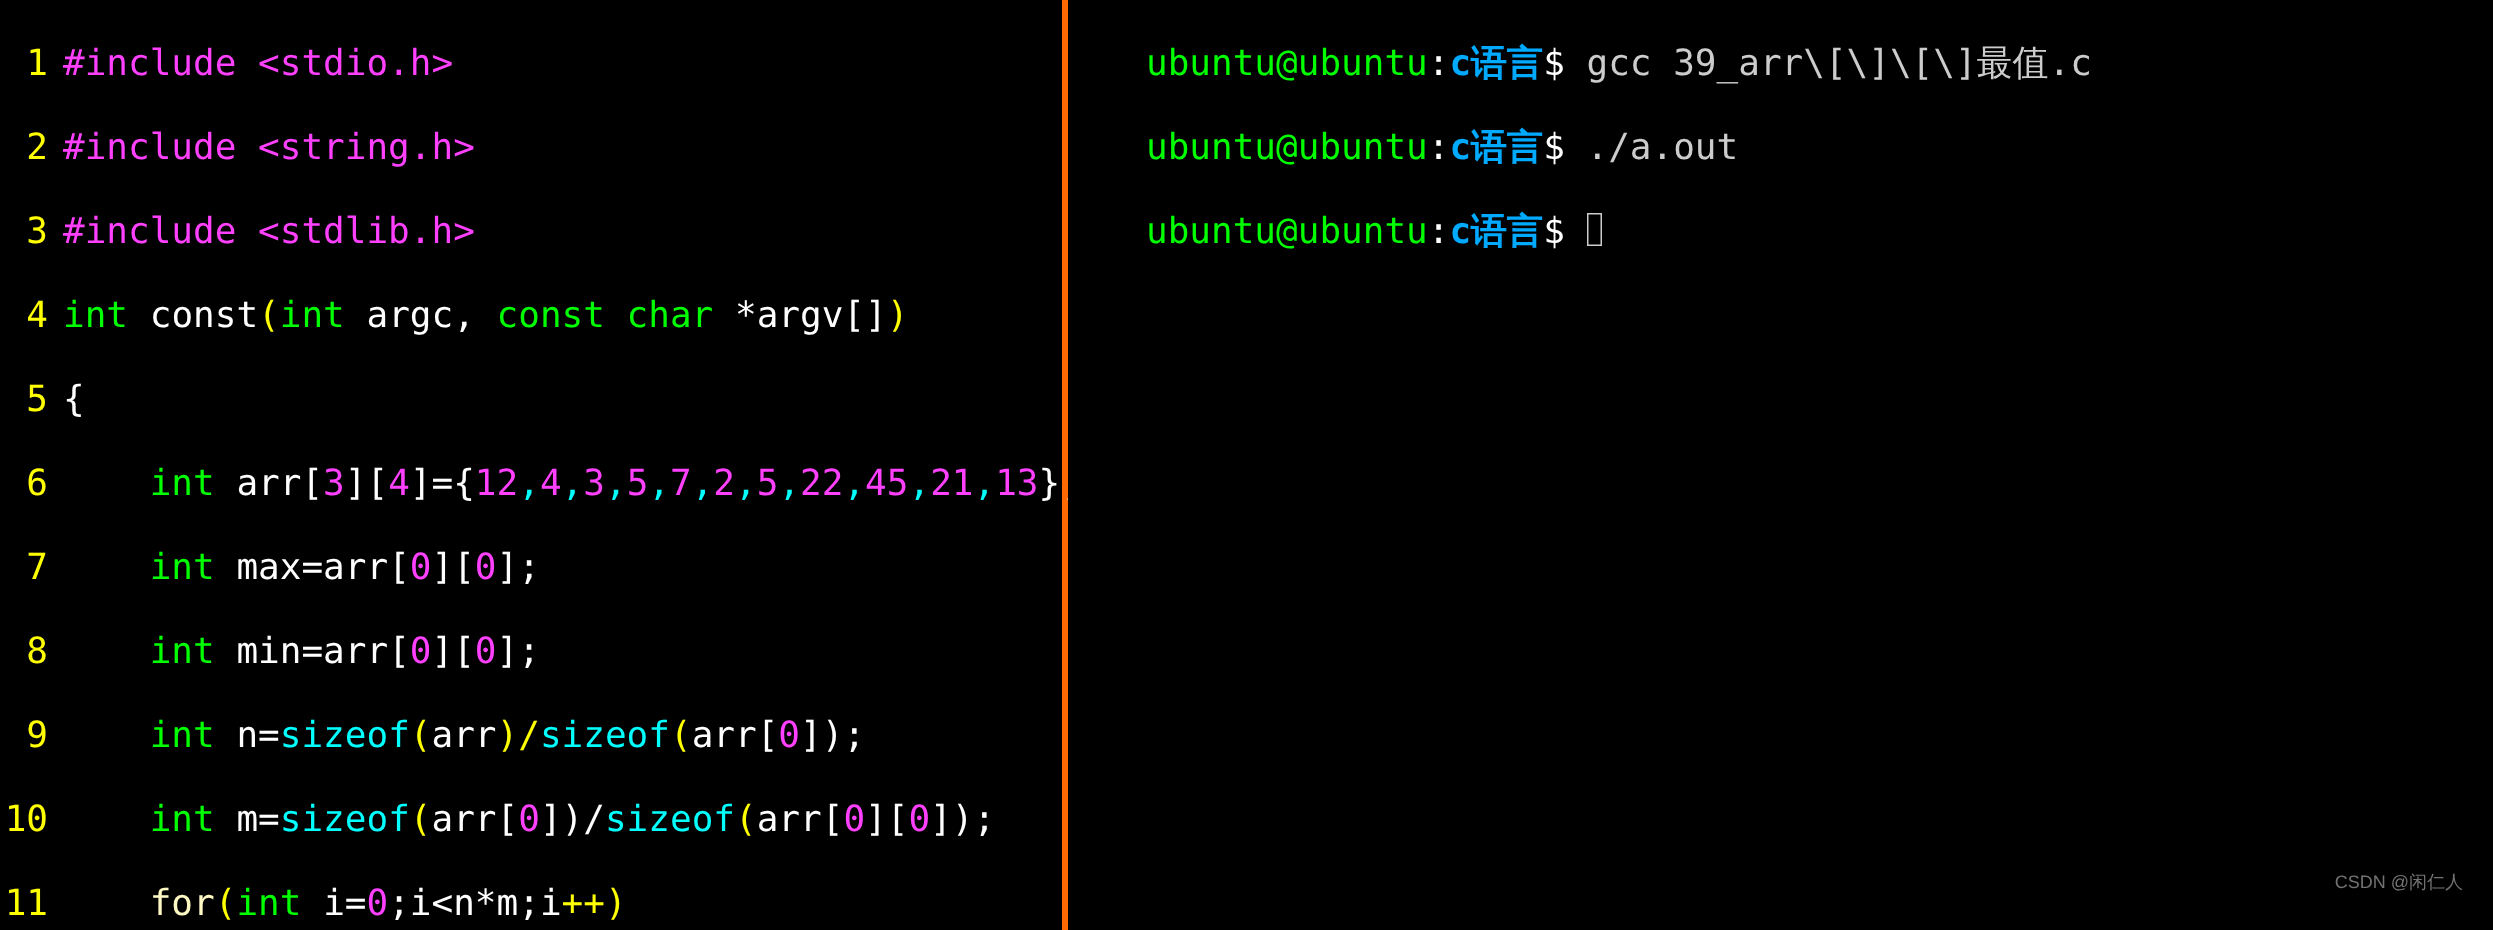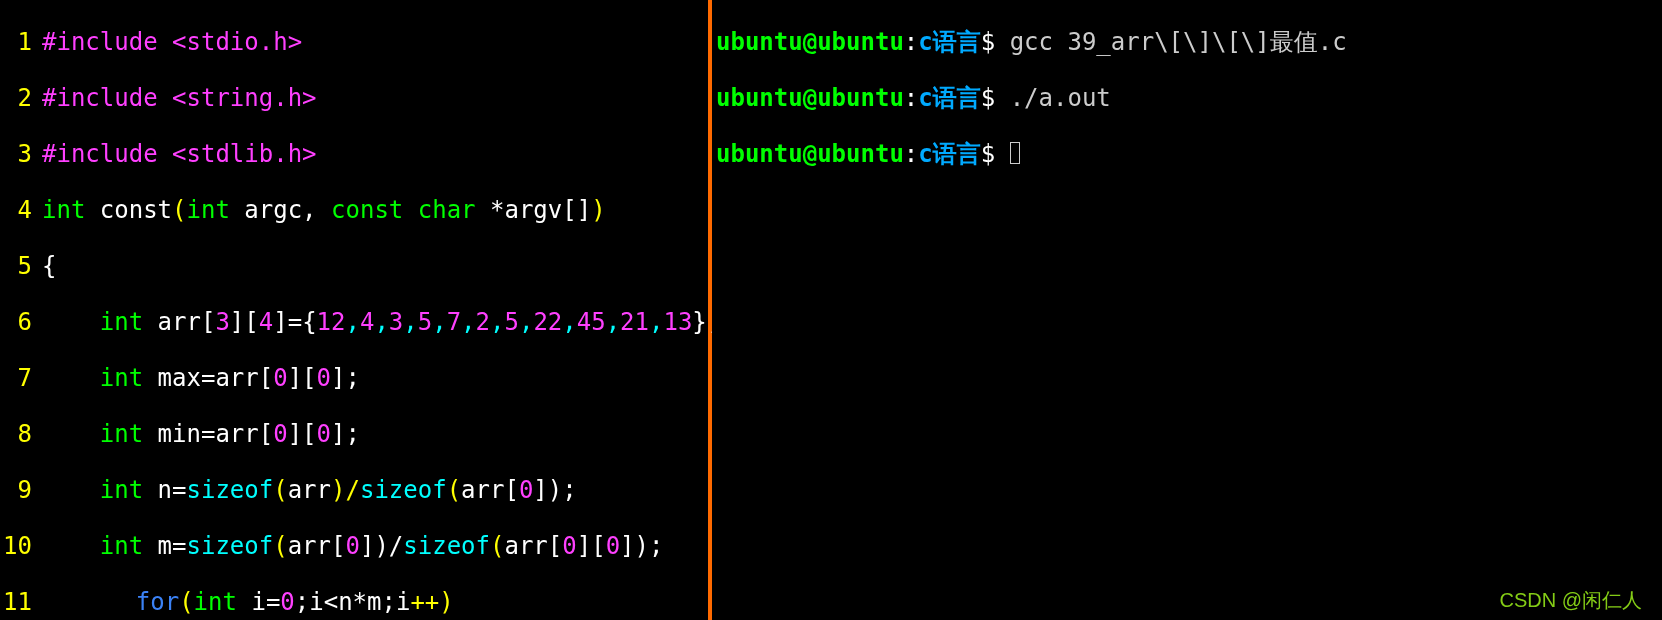--- a/index.html
+++ b/index.html
@@ -52,7 +52,7 @@
   .paren{ color: #ffff00; }
   .op   { color: #ffffff; }
   .sizeof{ color:#00ffff;}
-  .user { color: #00ff00; font-weight: bold; }
+  .user { color: #00ff00; font-weight: normal; margin-left: 48px; }
   .path { color: #00aaff; font-weight: bold; margin-top: 40px; }
   .dollar{ color:#ffffff; }
   .tout { color:#cccccc; }

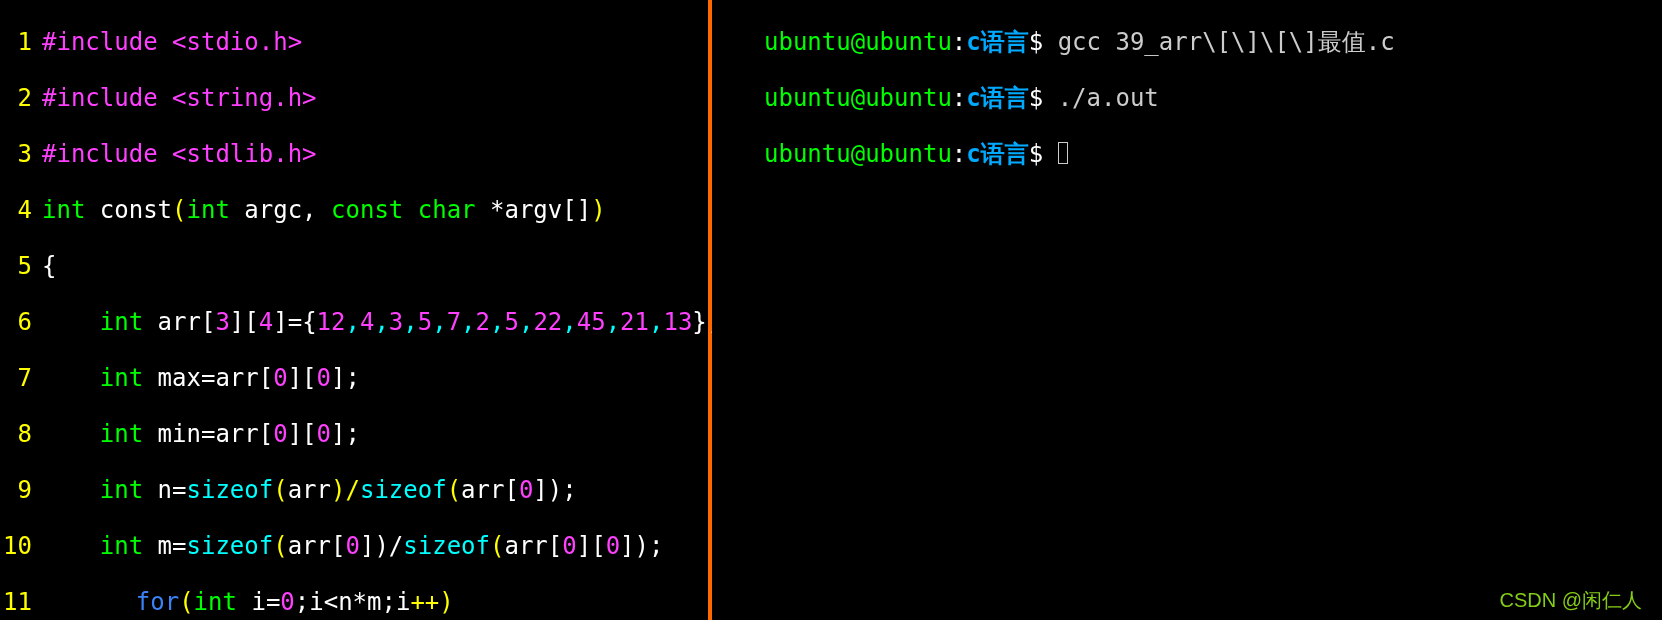--- a/index.html
+++ b/index.html
@@ -41,7 +41,7 @@
     color: #ffff00;
     padding-right: 10px;
   }
-  .kw   { color: #3b82f6; margin-left: 36px; }
+  .kw   { color: #fef9c3; }
   .pp   { color: #ff40ff; }
   .hdr  { color: #ff40ff; }
   .ty   { color: #00ff00; }

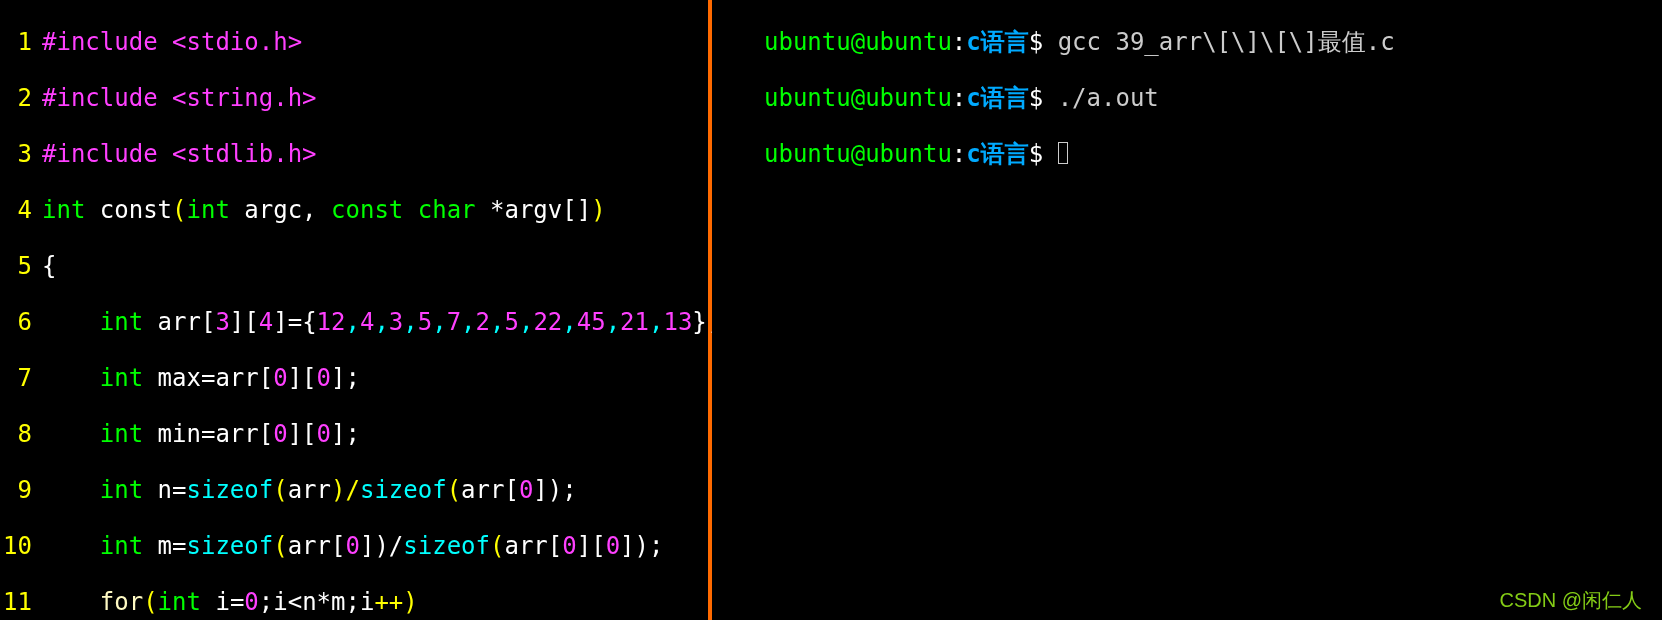--- a/index.html
+++ b/index.html
@@ -65,10 +65,10 @@
   }
   .watermark {
     position: absolute;
-    bottom: 6px;
+    bottom: 18px;
     right: 20px;
-    color: #84cc16;
-    font-size: 20px;
+    color: #737373;
+    font-size: 12px;
     font-family: sans-serif;
   }
 </style>

